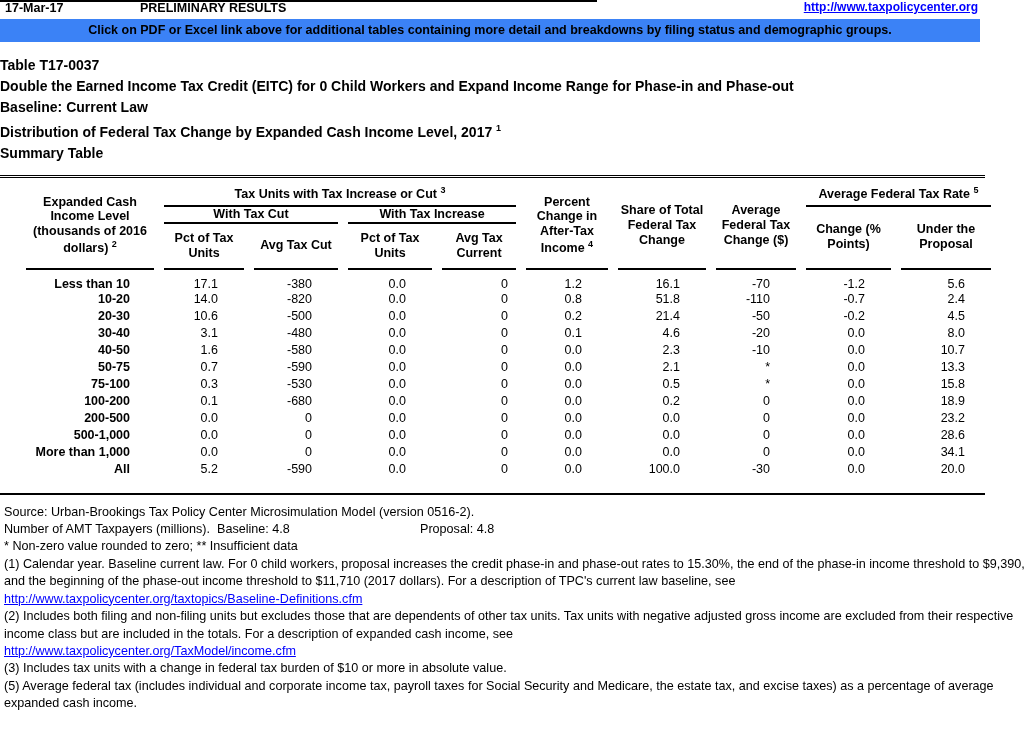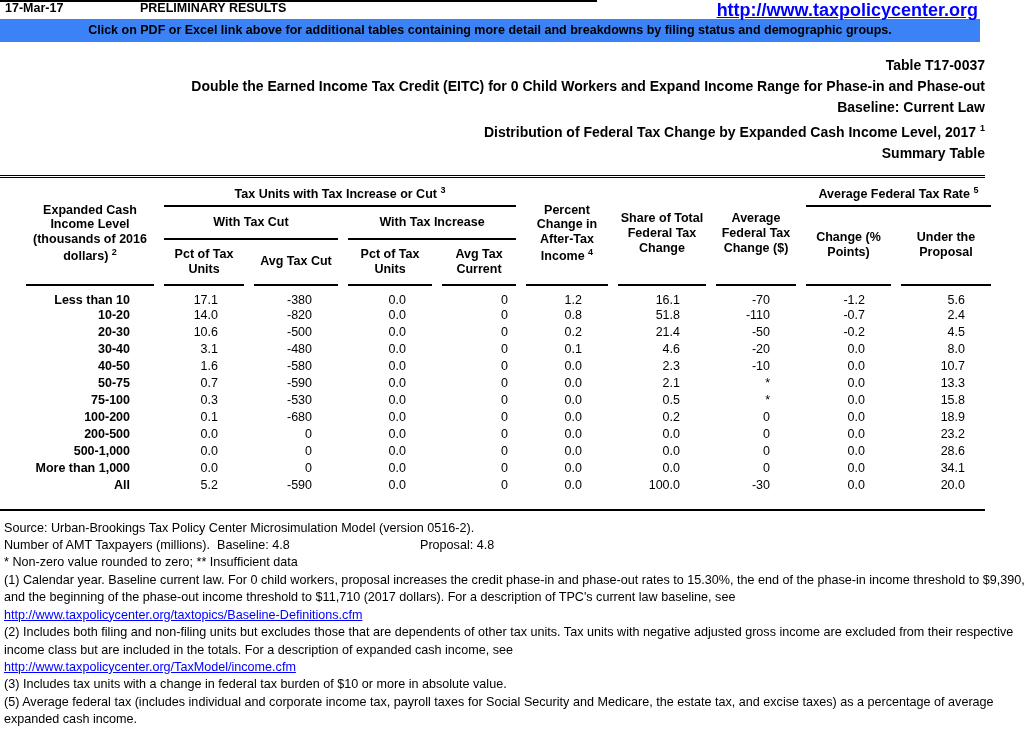--- a/index.html
+++ b/index.html
@@ -17,7 +17,7 @@
   .top-divider { position: absolute; top: 0; left: 0; width: 597px; height: 0; border-top: 2px solid #000; }
   .date-label { position: absolute; left: 5px; top: 1px; font-weight: bold; font-size: 12.5px; }
   .prelim-label { position: absolute; left: 140px; top: 1px; font-weight: bold; font-size: 12.5px; }
-  .site-link { position: absolute; right: 56px; top: 0; font-size: 18px; color: #0000FF; text-decoration: underline; cursor: pointer; font-weight: bold; }
+  .site-link { position: absolute; right: 56px; top: 0; font-size: 12px; color: #0000FF; text-decoration: underline; cursor: pointer; font-weight: bold; }
 
   .banner {
     width: 980px; background: #3b82f6; color: #000000;

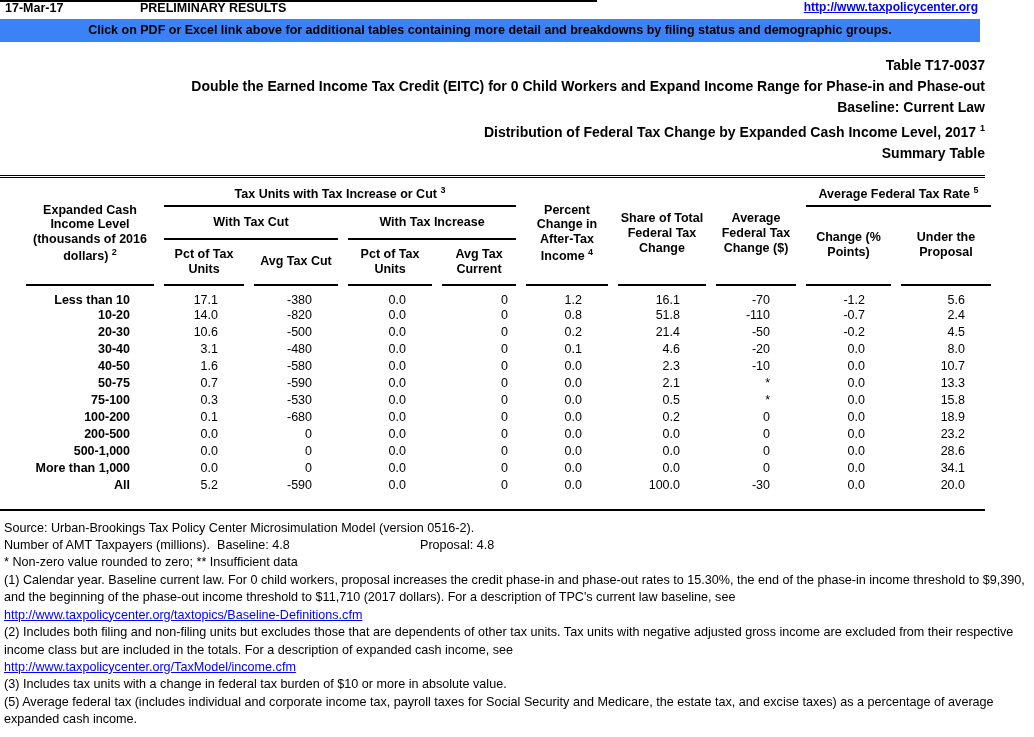--- a/index.html
+++ b/index.html
@@ -26,7 +26,7 @@
   }
 
   
-  .titles { width: 985px; text-align: right; margin-top: 13px; }
+  .titles { width: 985px; text-align: left; margin-top: 13px; }
   .title-line { font-weight: bold; font-size: 14px; line-height: 21px; }
   sup { font-size: 9px; font-weight: bold; }
 

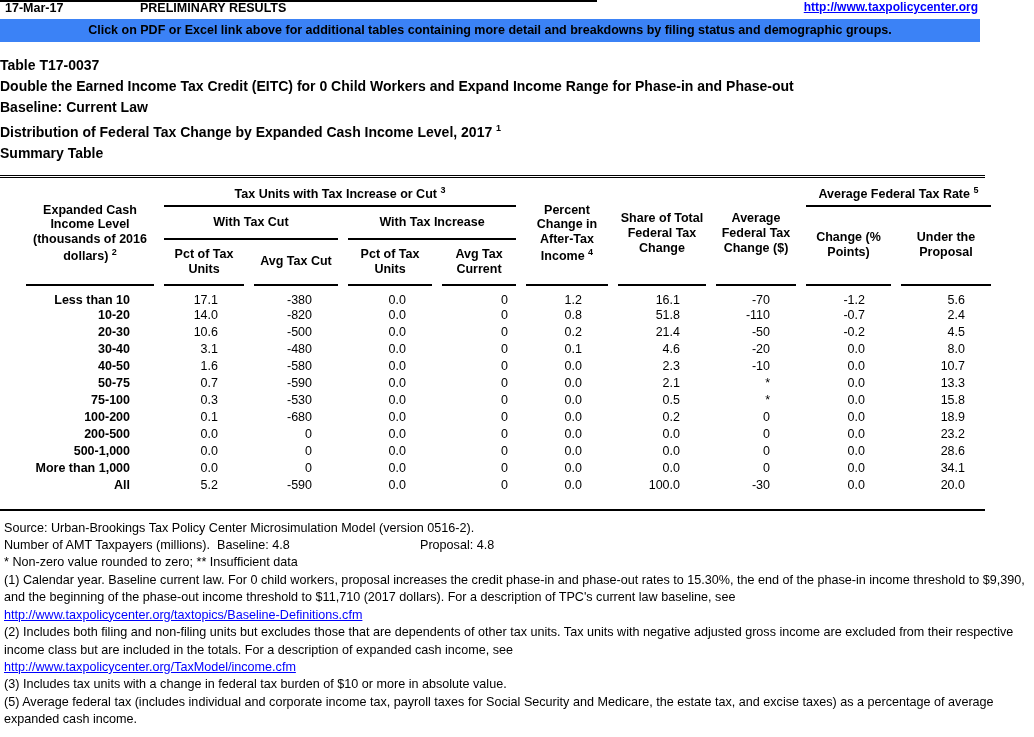--- a/index.html
+++ b/index.html
@@ -44,7 +44,7 @@
   th { font-weight: bold; padding: 0; line-height: 1.18; text-align: center; }
   .uline { border-bottom: 2px solid #000; }
   tr.h1 th { height: 24px; vertical-align: middle; }
-  tr.h2 th { height: 33px; vertical-align: middle; }
+  tr.h2 th { height: 17px; vertical-align: middle; }
   tr.h3 th { height: 46px; vertical-align: middle; }
   td { text-align: right; height: 17px; padding: 0 26px 0 0; font-size: 12.5px; }
   td.c1 { font-weight: bold; padding-right: 24px; }

